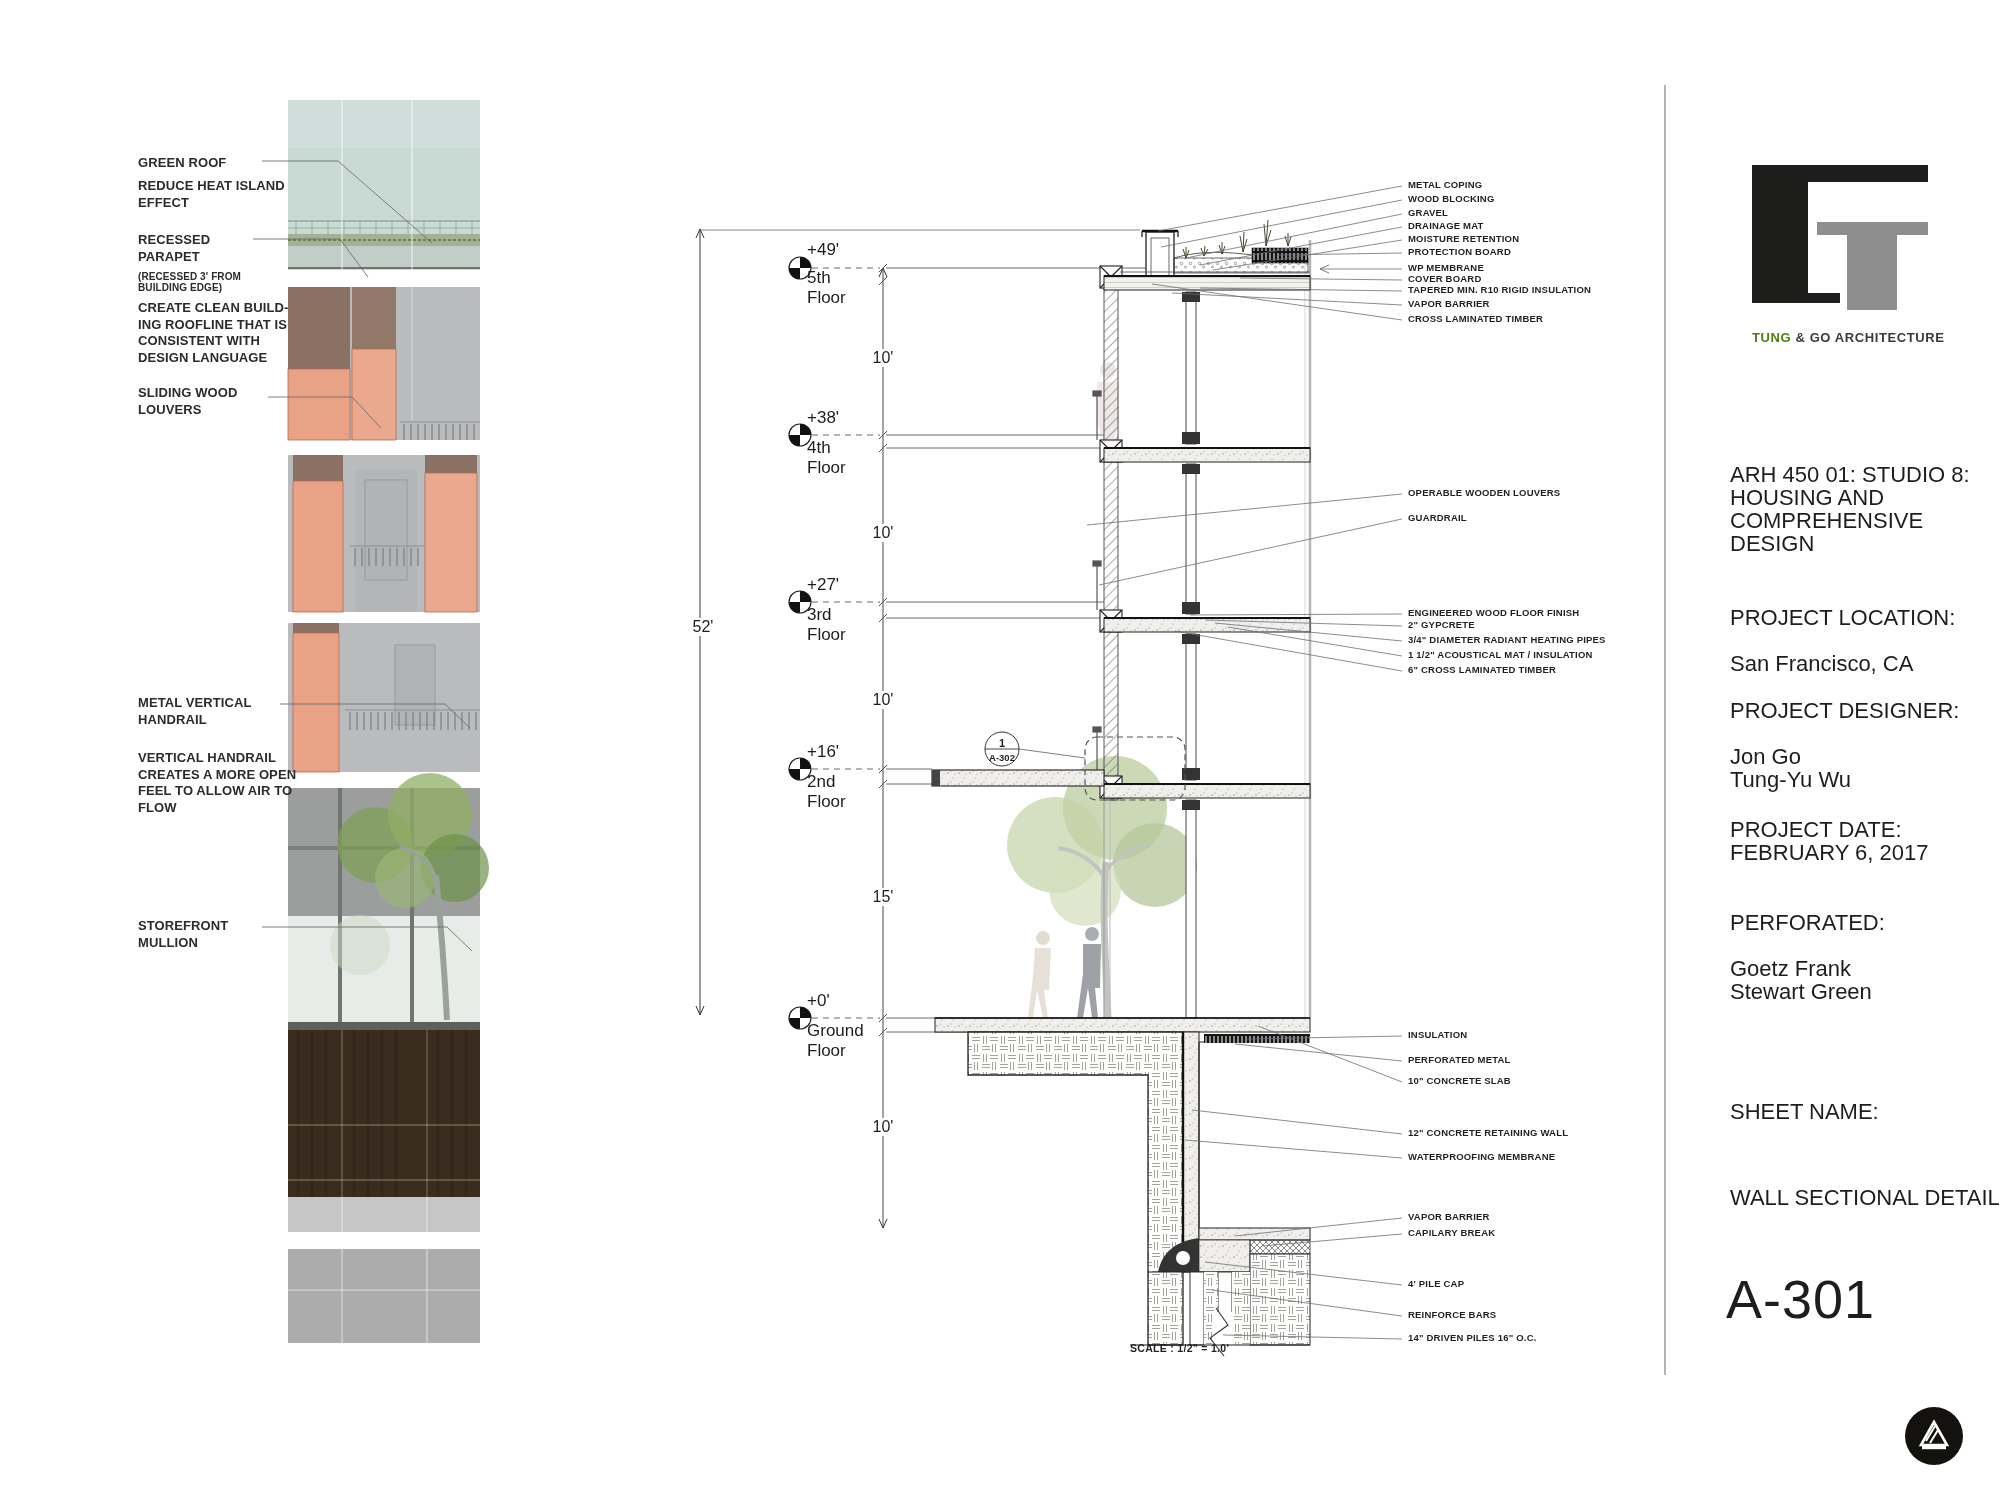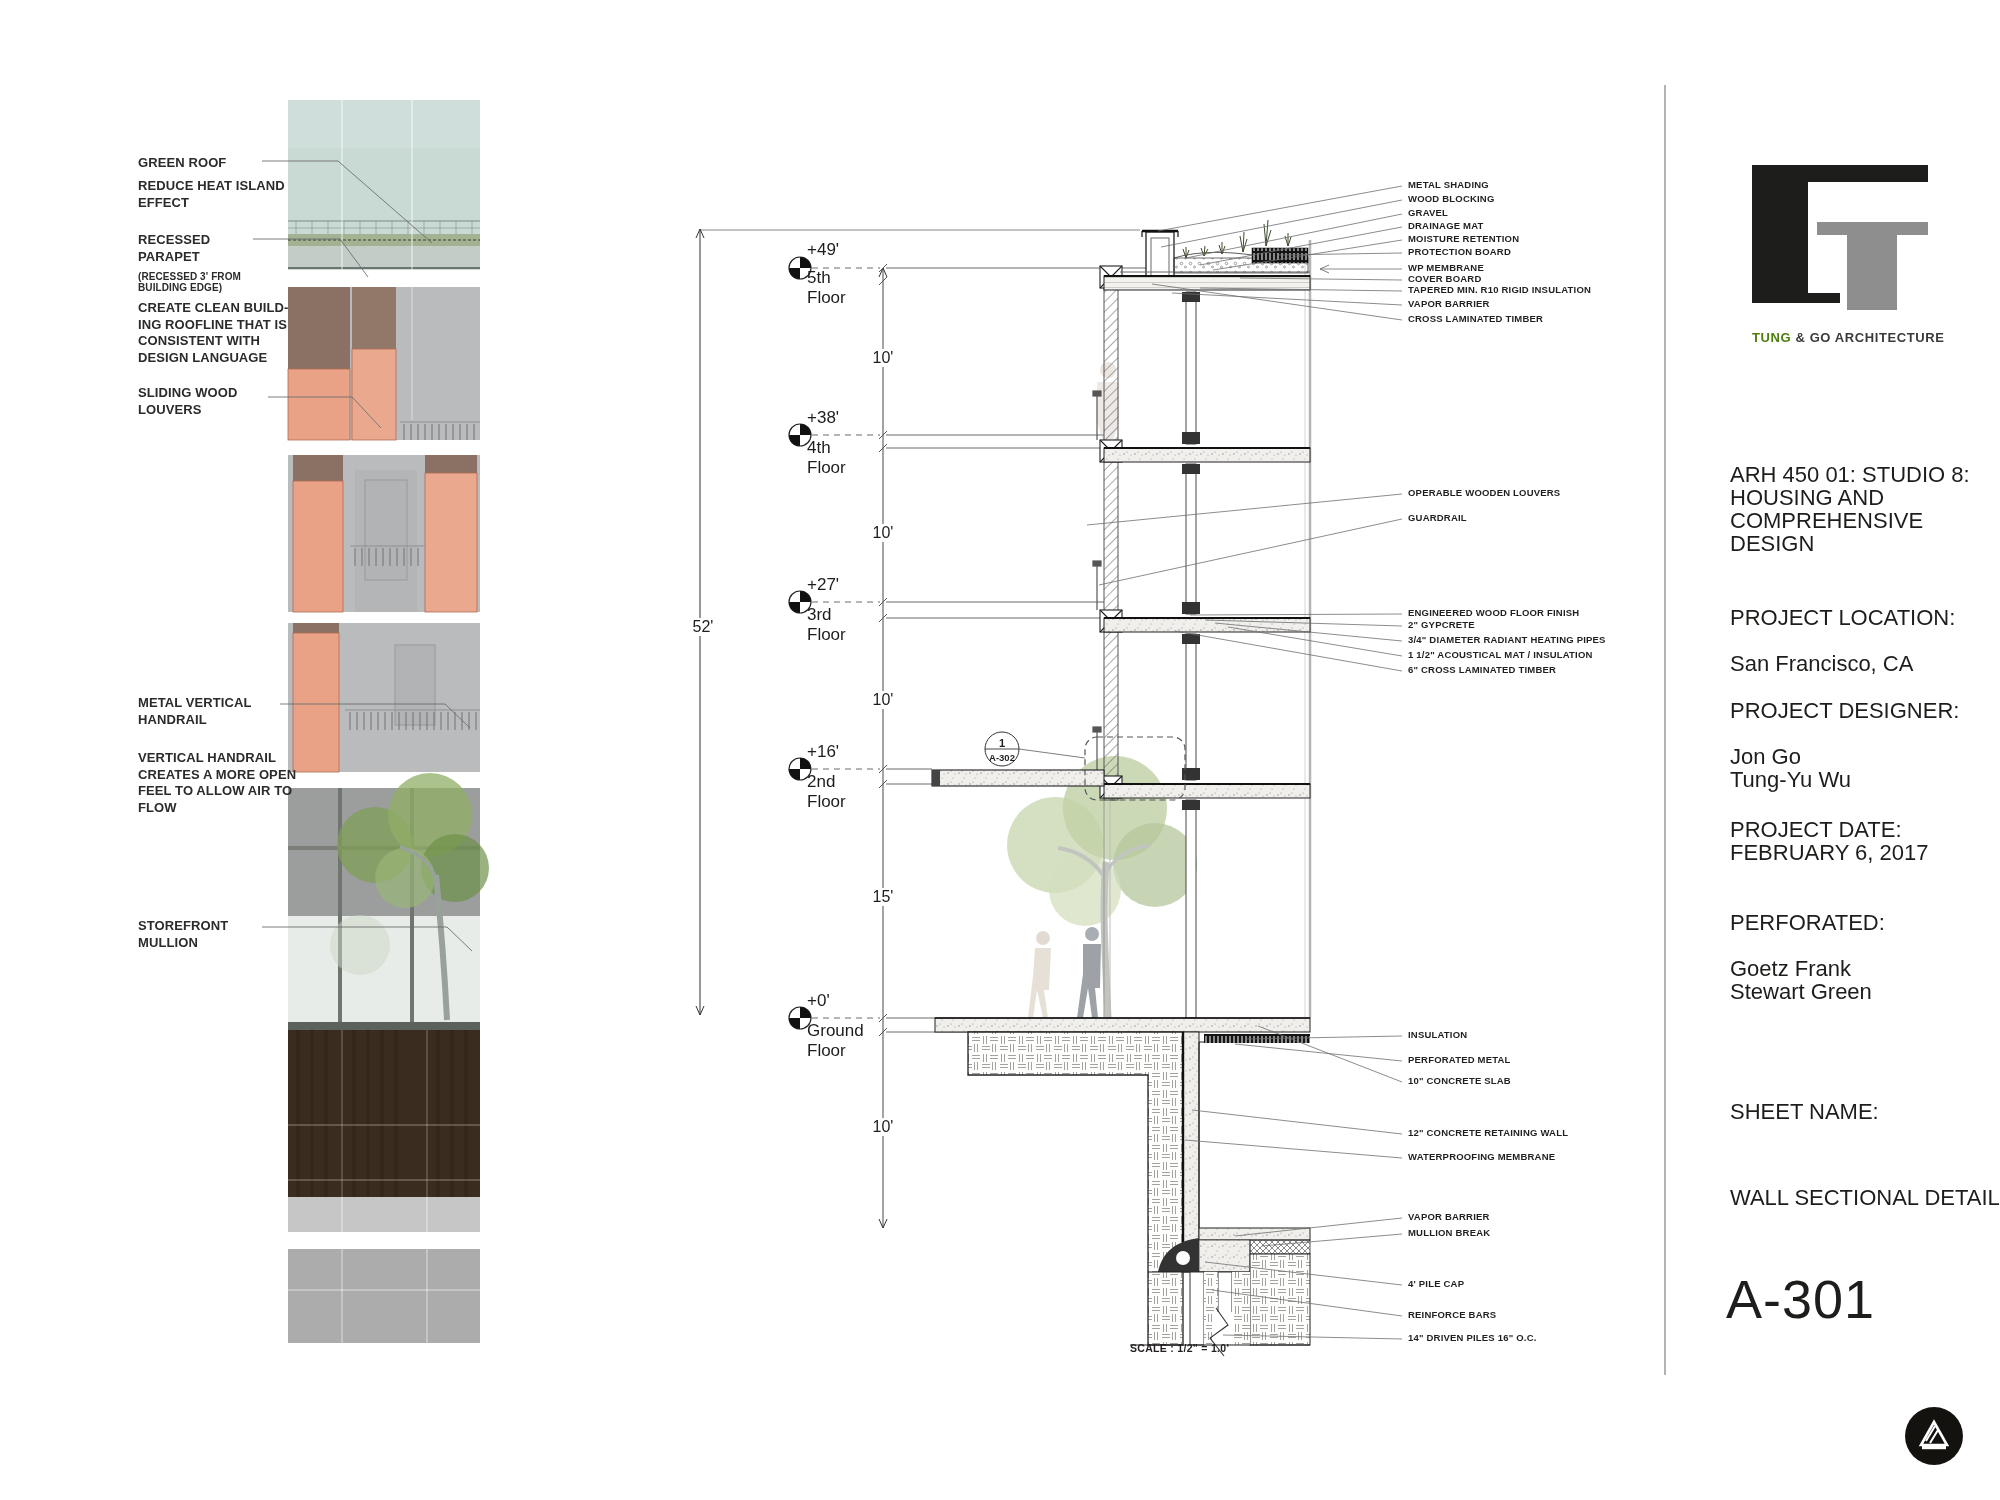--- a/index.html
+++ b/index.html
@@ -531,7 +531,7 @@
   <div class="bubble-num" style="left:1002px;top:743px">1</div>
   <div class="bubble-sheet" style="left:1002px;top:757px">A-302</div>
 
-  <div class="co" style="top:179px">METAL SHADING</div>
+  <div class="co" style="top:179px">METAL COPING</div>
   <div class="co" style="top:193px">WOOD BLOCKING</div>
   <div class="co" style="top:207px">GRAVEL</div>
   <div class="co" style="top:220px">DRAINAGE MAT</div>

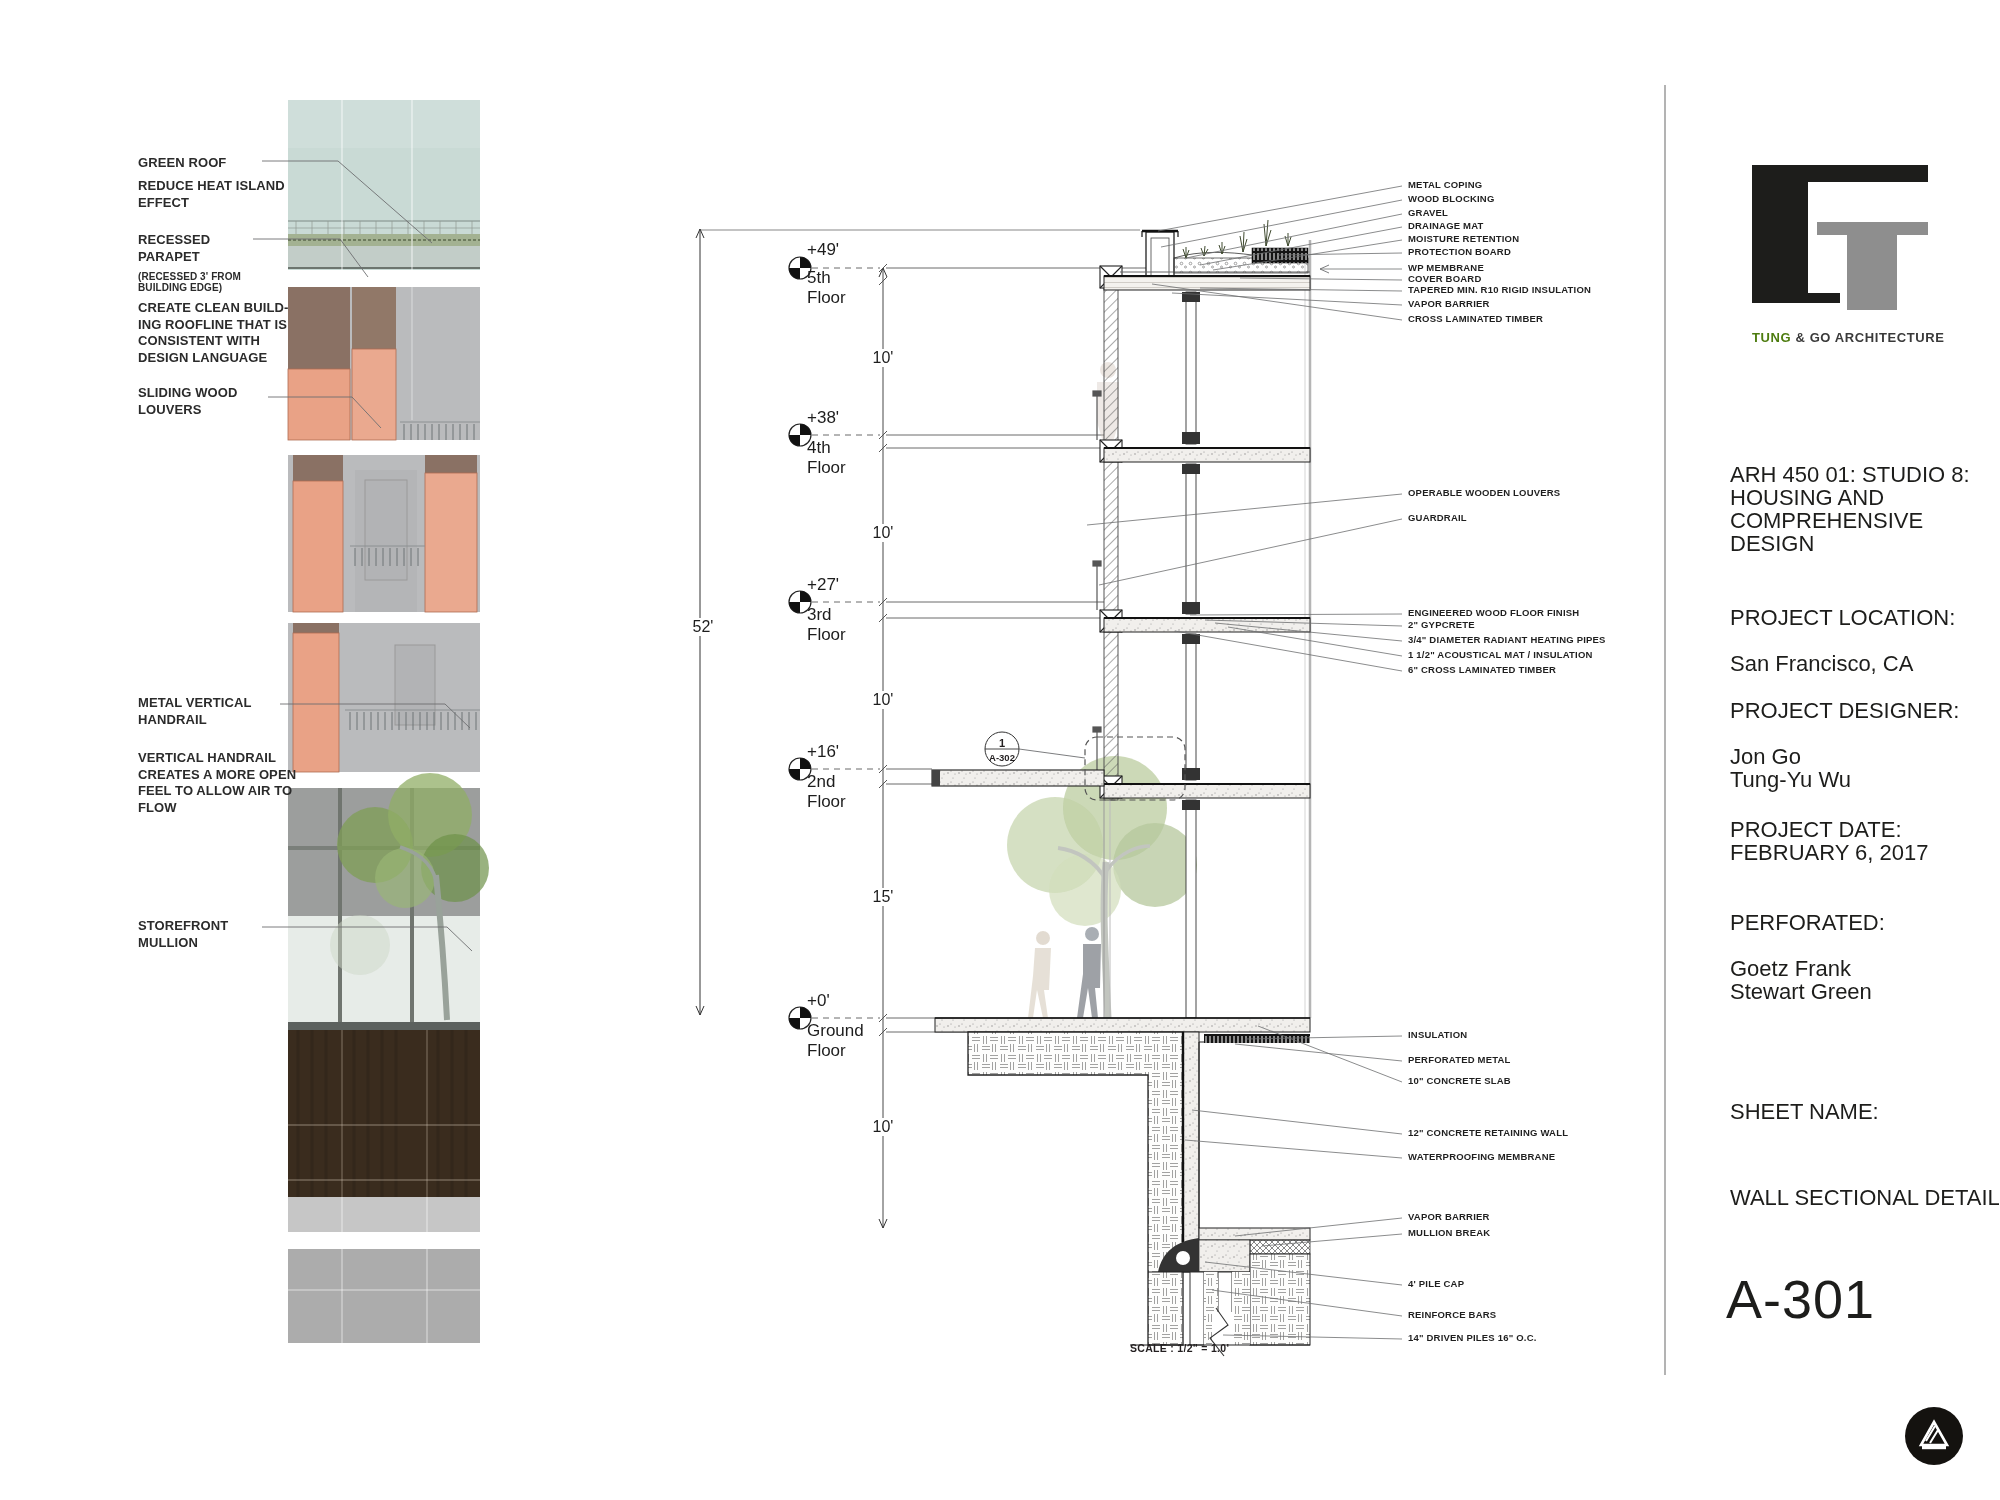--- a/index.html
+++ b/index.html
@@ -558,7 +558,7 @@
   <div class="co" style="top:1127px">12" CONCRETE RETAINING WALL</div>
   <div class="co" style="top:1151px">WATERPROOFING MEMBRANE</div>
   <div class="co" style="top:1211px">VAPOR BARRIER</div>
-  <div class="co" style="top:1227px">MULLION BREAK</div>
+  <div class="co" style="top:1227px">CAPILARY BREAK</div>
   <div class="co" style="top:1278px">4' PILE CAP</div>
   <div class="co" style="top:1309px">REINFORCE BARS</div>
   <div class="co" style="top:1332px">14" DRIVEN PILES 16" O.C.</div>

